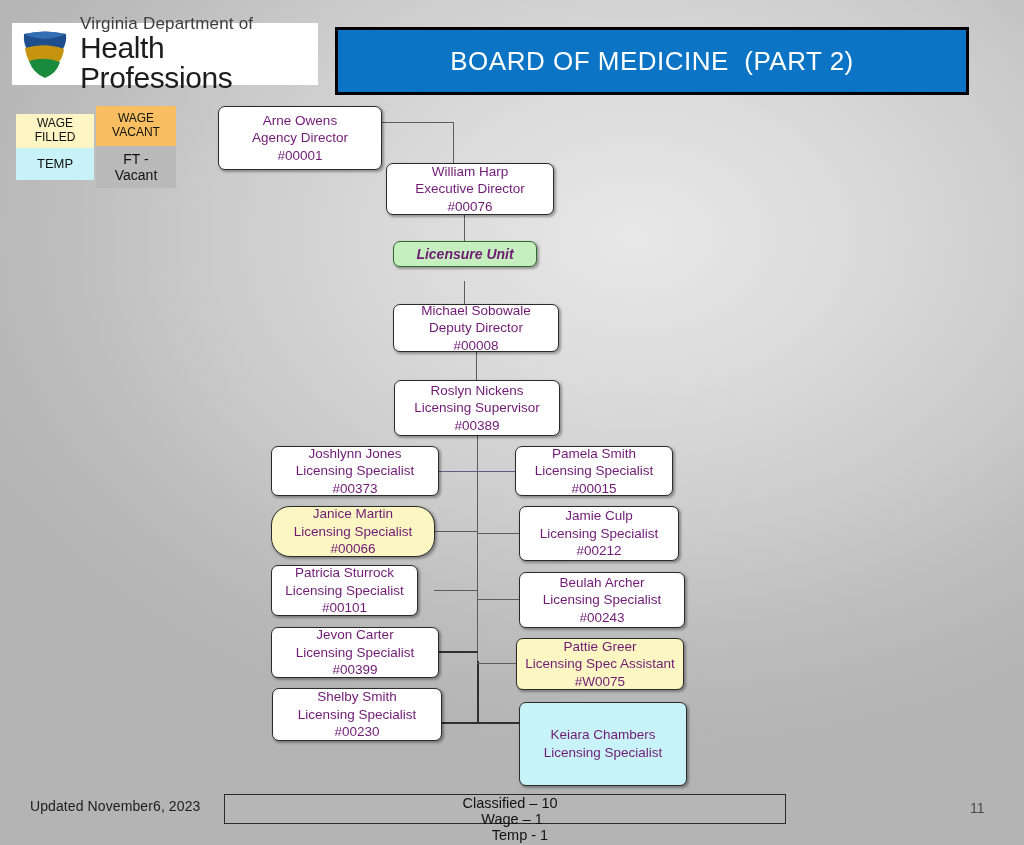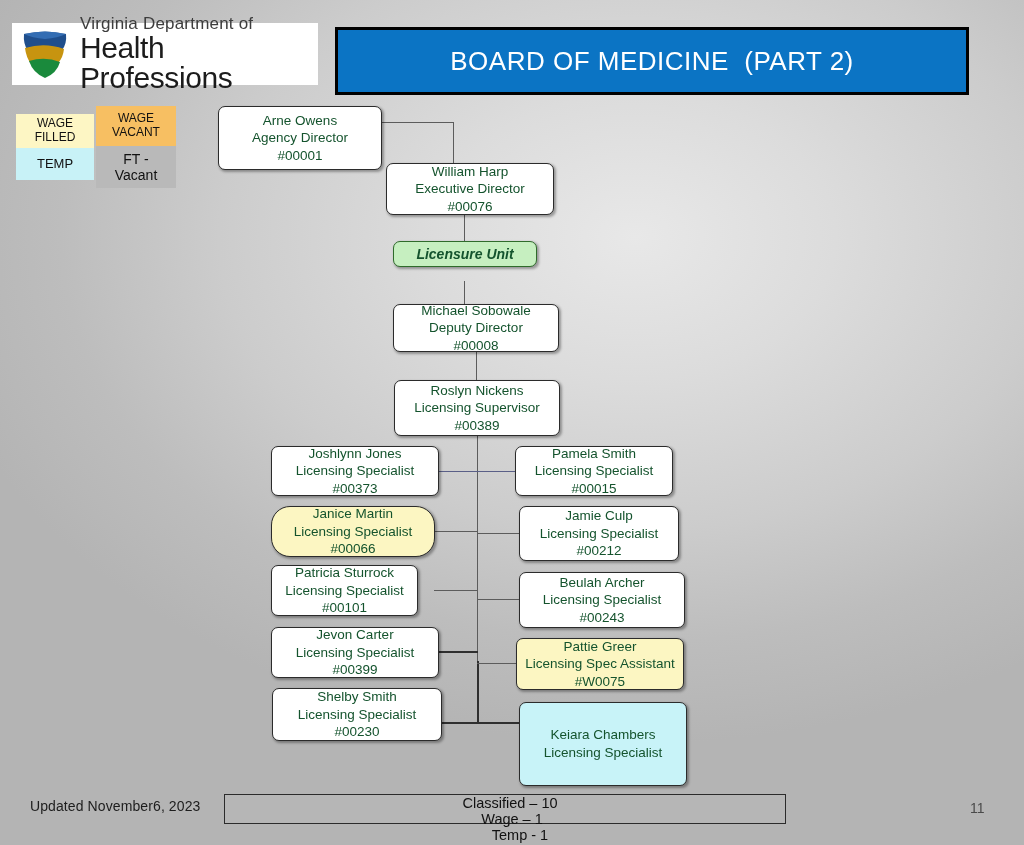--- a/index.html
+++ b/index.html
@@ -98,7 +98,7 @@
     justify-content: center;
     text-align: center;
     font-size: 13.5px;
-    color: #14532d;
+    color: #701a75;
     line-height: 1.30;
     z-index: 3;
   }

